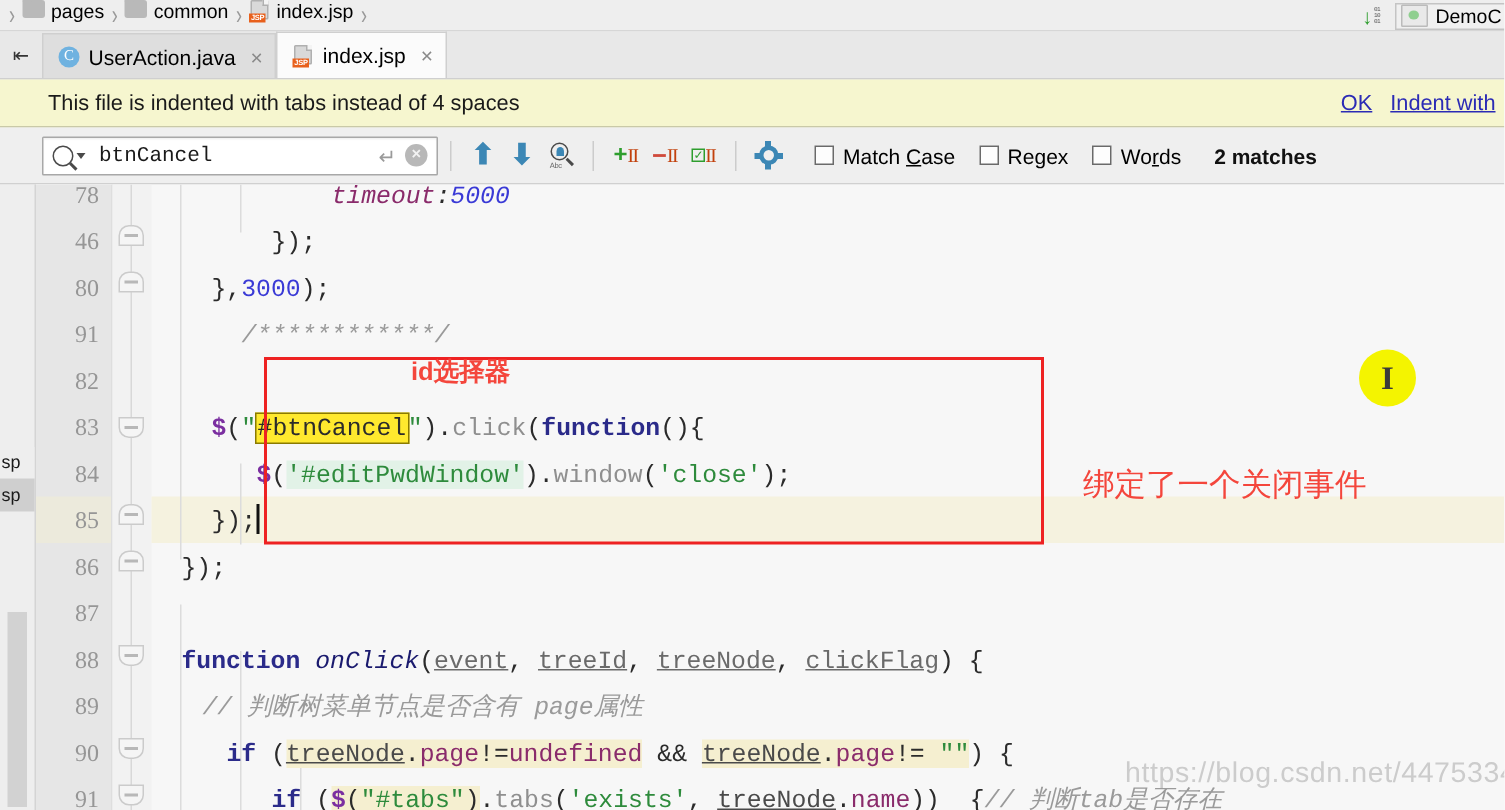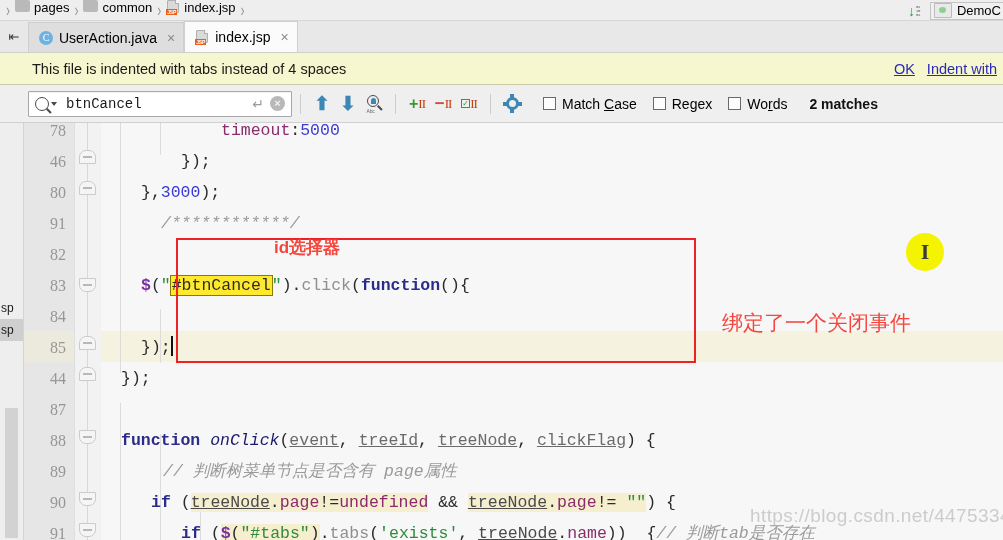--- a/index.html
+++ b/index.html
@@ -820,7 +820,7 @@
       <div class="indent-guide" style="left:59px;top:311px;height:106px;"></div>
       <div class="indent-guide" style="left:99px;top:373px;height:44px;"></div>
 
-      <div class="line" style="top:-8px;">
+      <div class="line" style="top:-8px;font-style:italic;">
         <span class="code" style="margin-left:120px;"><span class="t-prop">timeout</span><span class="t-punct">:</span><span class="t-num">5000</span></span>
       </div>
 

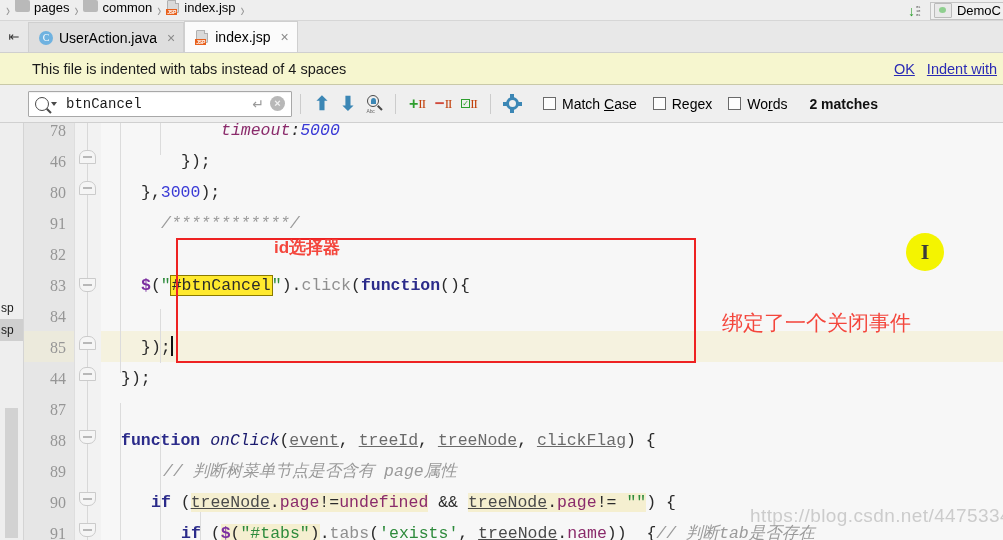--- a/index.html
+++ b/index.html
@@ -842,6 +842,9 @@
         <span class="code" style="margin-left:40px;"><span class="t-dollar">$</span><span class="t-punct">(</span><span class="t-str">"</span><span class="hl-yellow"><span class="t-punct">#btnCancel</span></span><span class="t-str">"</span><span class="t-punct">).</span><span class="t-method">click</span><span class="t-punct">(</span><span class="t-kw">function</span><span class="t-punct">(){</span></span>
       </div>
 
+      <div class="line" style="top:178px;">
+        <span class="code" style="margin-left:70px;"><span class="t-dollar">$</span><span class="t-punct">(</span><span class="hl-soft"><span class="t-str">'#editPwdWindow'</span></span><span class="t-punct">).</span><span class="t-method">window</span><span class="t-punct">(</span><span class="t-str">'close'</span><span class="t-punct">);</span></span>
+      </div>
 
       <div class="line" style="top:209px;">
         <span class="code" style="margin-left:40px;"><span class="t-punct">});</span><span class="caret"></span></span>

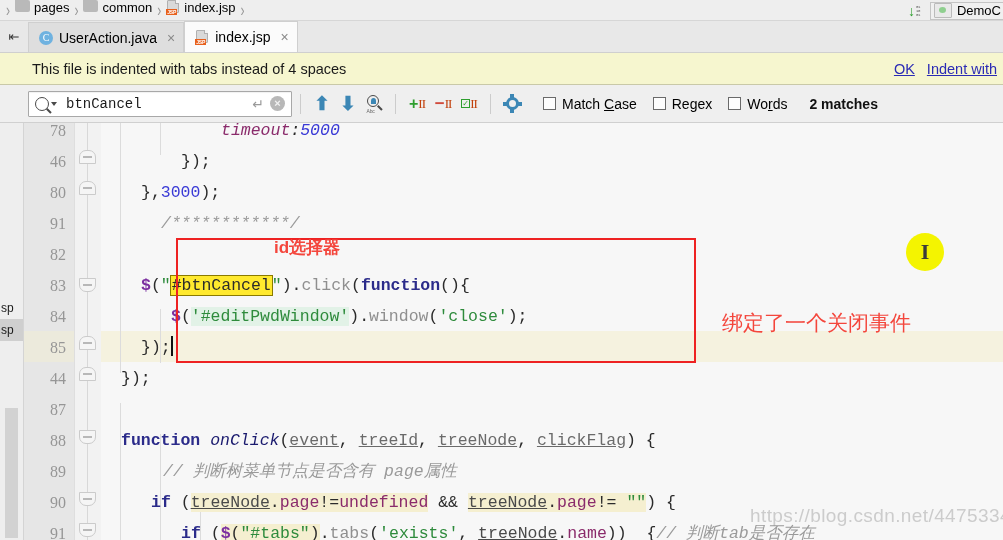--- a/index.html
+++ b/index.html
@@ -786,7 +786,7 @@
       <div class="lnum" style="top:147px;">83</div>
       <div class="lnum" style="top:178px;">84</div>
       <div class="lnum" style="top:209px;">85</div>
-      <div class="lnum" style="top:240px;">44</div>
+      <div class="lnum" style="top:240px;">86</div>
       <div class="lnum" style="top:271px;">87</div>
       <div class="lnum" style="top:302px;">88</div>
       <div class="lnum" style="top:333px;">89</div>

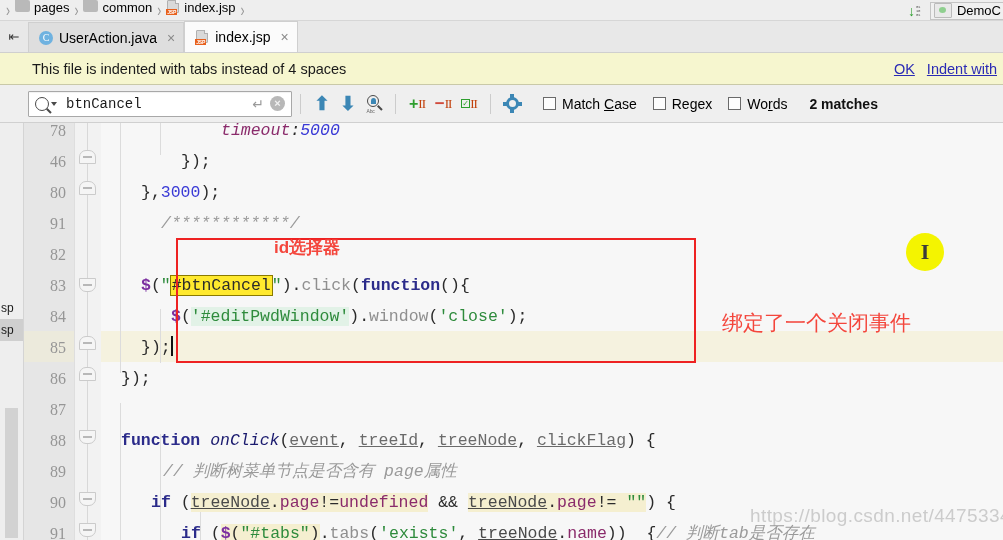--- a/index.html
+++ b/index.html
@@ -861,7 +861,7 @@
       </div>
 
       <div class="line" style="top:333px;">
-        <span class="code" style="margin-left:62px;"><span class="t-comment">// 判断树菜单节点是否含有 page属性</span></span>
+        <span class="code" style="margin-left:34px;"><span class="t-comment">// 判断树菜单节点是否含有 page属性</span></span>
       </div>
 
       <div class="line" style="top:364px;">

